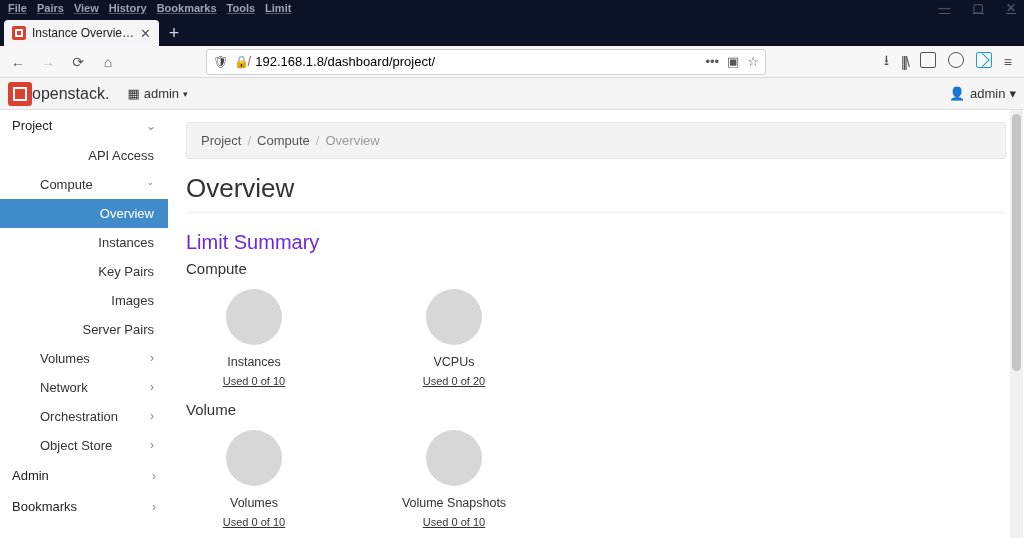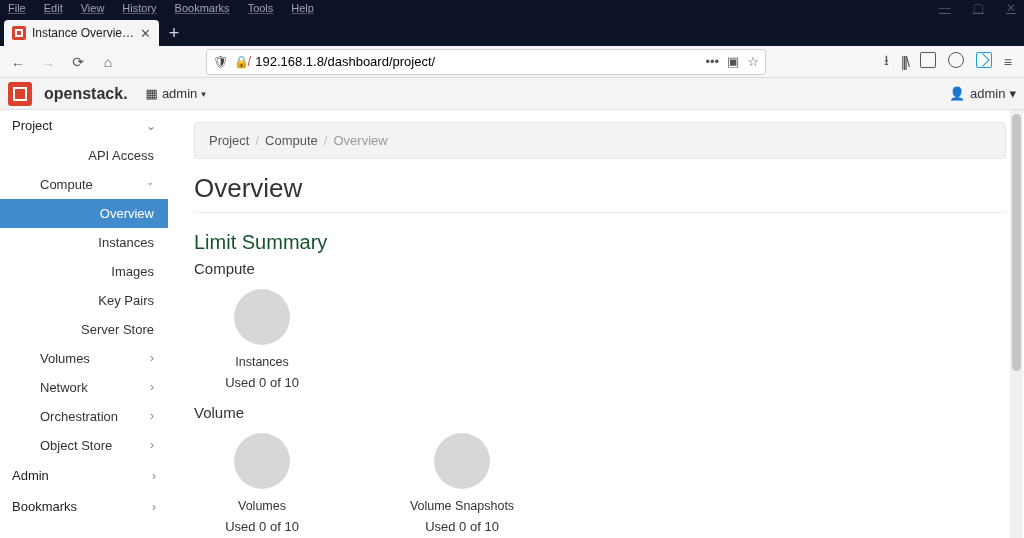--- a/index.html
+++ b/index.html
@@ -6,7 +6,7 @@
   body { width: 1024px; height: 538px; overflow: hidden; background: #fff; color: #333; }
 
   
-  .menubar { height: 16px; background: #0c1327; display: flex; align-items: center; gap: 10px; padding: 0 4px; font-size: 11px; color: #9da4b8; }
+  .menubar { height: 16px; background: #0c1327; display: flex; align-items: center; gap: 2px; padding: 0 4px; font-size: 11px; color: #9da4b8; font-weight: bold; }
   .menubar span { text-decoration: underline; text-decoration-color: rgba(255,255,255,.3); padding: 0 4px; cursor: default; }
   .win-ctrl { margin-left: auto; display: flex; gap: 14px; color: #475069; font-size: 12px; }
 

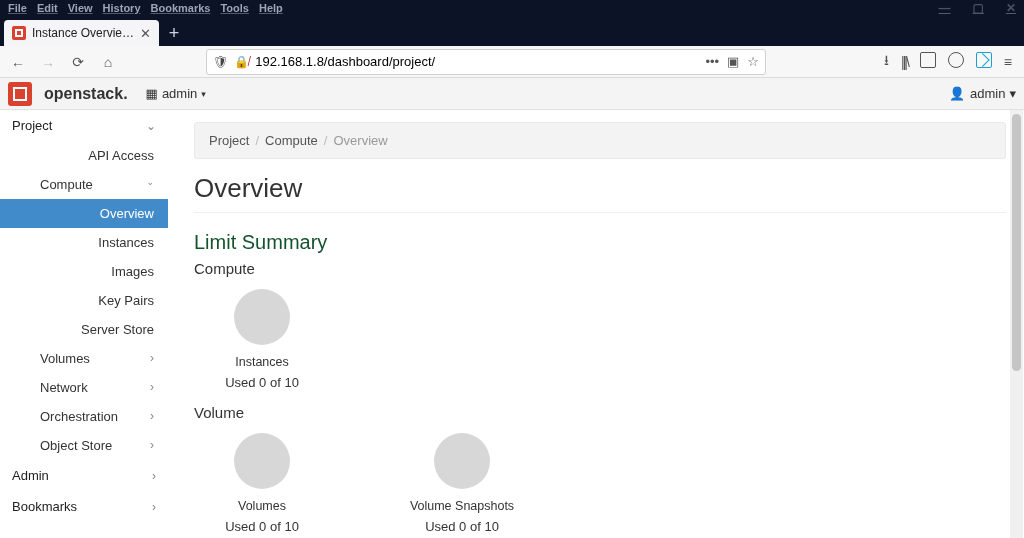--- a/index.html
+++ b/index.html
@@ -79,7 +79,7 @@
 
 <div class="menubar">
   <span>File</span>
-  <span>Edit</span>
+  <span>Pairs</span>
   <span>View</span>
   <span>History</span>
   <span>Bookmarks</span>

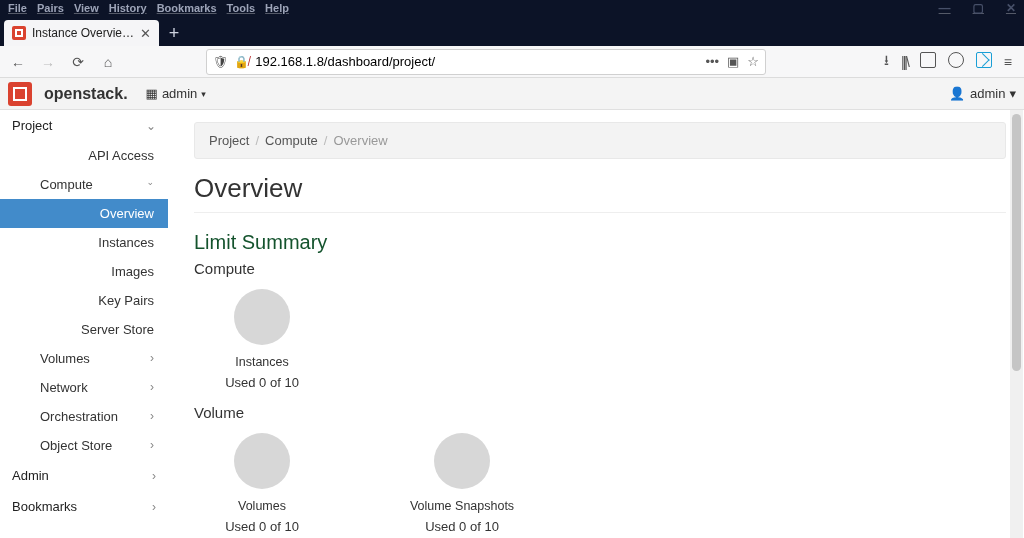--- a/index.html
+++ b/index.html
@@ -84,7 +84,7 @@
   <span>History</span>
   <span>Bookmarks</span>
   <span>Tools</span>
-  <span>Help</span>
+  <span>Limit</span>
   <div class="win-ctrl">
     <span>—</span>
     <span>▢</span>

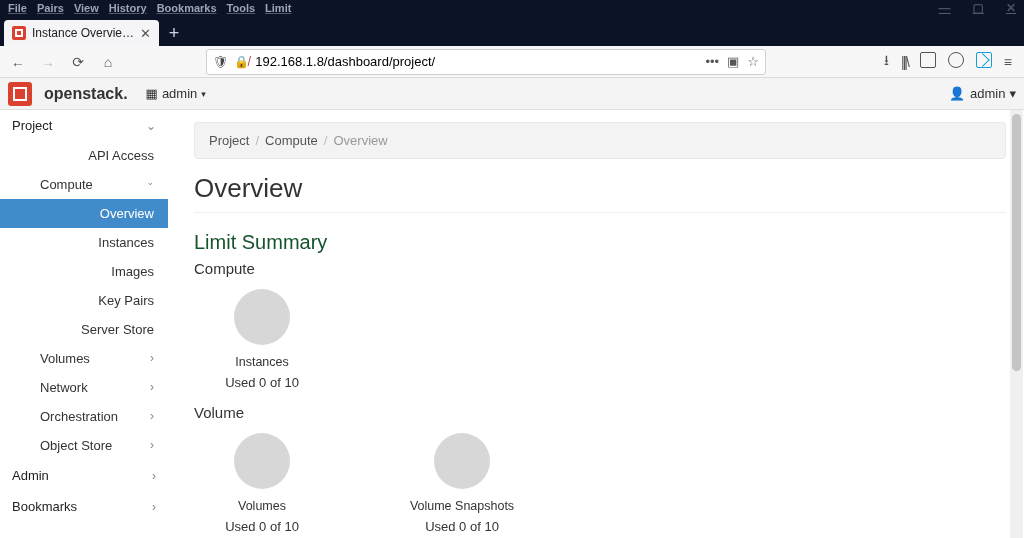--- a/index.html
+++ b/index.html
@@ -36,7 +36,7 @@
 
   
   .os-header { height: 32px; background: #f4f4f4; border-bottom: 1px solid #e0e0e0; display: flex; align-items: center; padding: 0 8px; font-size: 13px; color:#333; }
-  .os-logo { display: flex; align-items: center; gap: 12px; font-weight: 700; font-size: 16px; color:#333;}
+  .os-logo { display: flex; align-items: center; gap: 0; font-weight: 400; font-size: 16px; color:#333;}
   .os-logo .mark { width:24px; height:24px; background:#da422f; border-radius:3px; position:relative; }
   .os-logo .mark::before { content:""; position:absolute; inset:5px; border:2px solid #fff; }
   .os-header .dd { margin-left: 18px; display:flex; align-items:center; gap:4px; color:#333; cursor:pointer; }

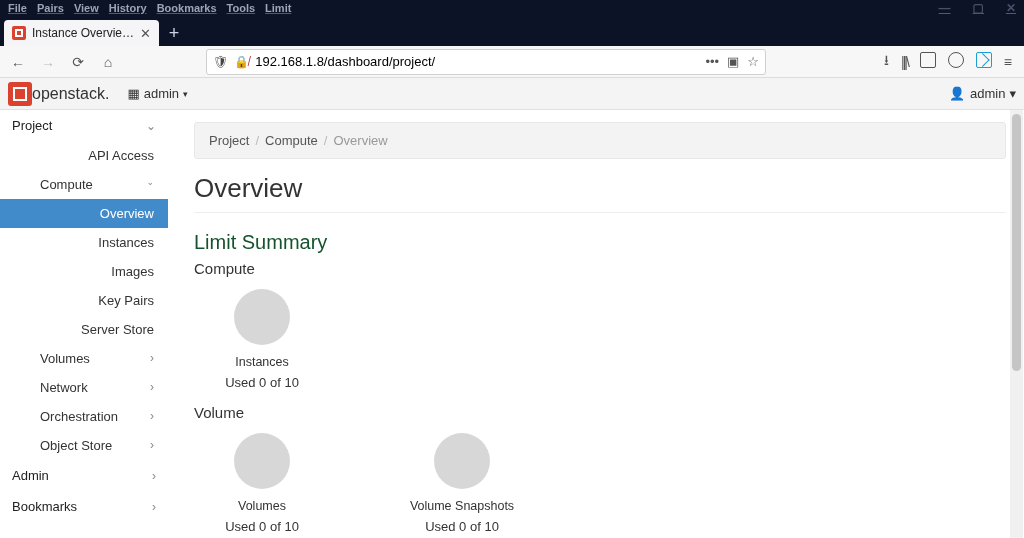--- a/index.html
+++ b/index.html
@@ -43,7 +43,7 @@
   .os-header .dd .caret, .sidebar .caret { font-size:9px; }
   .os-header .user { margin-left:auto; display:flex; align-items:center; gap:4px; cursor:pointer; }
 
-  .os-body { display:flex; height: calc(538px - 16px - 30px - 32px - 32px); gap: 8px; }
+  .os-body { display:flex; height: calc(538px - 16px - 30px - 32px - 32px); }
 
   
   .sidebar { width: 168px; border-right: none; font-size: 13px; color:#333; }

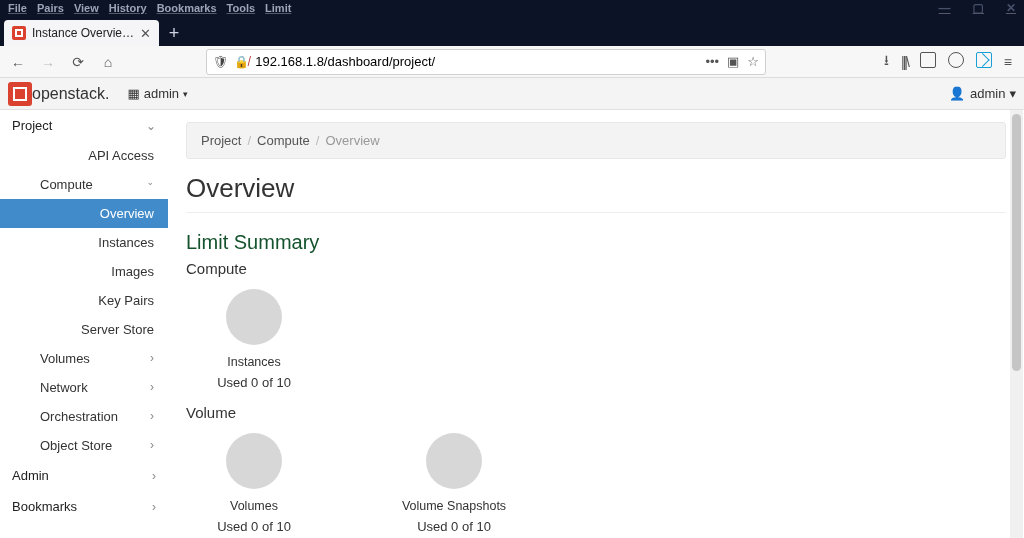--- a/index.html
+++ b/index.html
@@ -63,7 +63,7 @@
   .breadcrumb .sep { color:#bbb; }
   .breadcrumb .cur { color:#999; }
   h1.page { font-size:26px; font-weight:500; color:#333; margin:14px 0 10px; border-bottom:1px solid #eee; padding-bottom:8px; }
-  h2.section { font-size:20px; font-weight:400; color:#14532d; margin:18px 0 4px; }
+  h2.section { font-size:20px; font-weight:400; color:#6d28d9; margin:18px 0 4px; }
   h3.sub { font-size:15px; font-weight:400; color:#333; margin: 6px 0 8px; }
   .cards { display:flex; gap:80px; padding-left:8px; }
   .card { width:120px; text-align:center; font-size:12px; color:#333; }

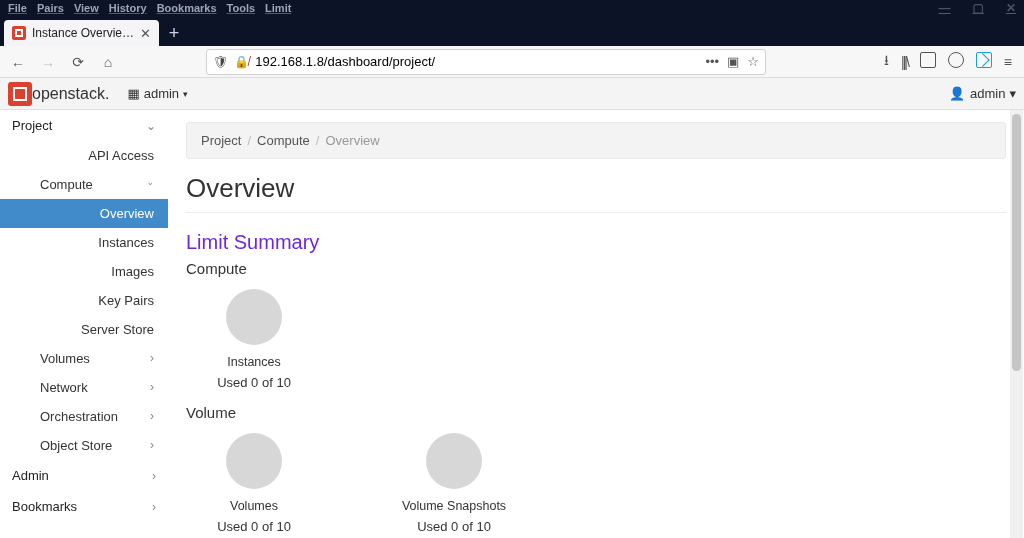--- a/index.html
+++ b/index.html
@@ -164,10 +164,10 @@
         <span>Instances</span>
       </div>
     <div class="nav-sub">
+        <span>Key Pairs</span>
+      </div>
+    <div class="nav-sub">
         <span>Images</span>
-      </div>
-    <div class="nav-sub">
-        <span>Key Pairs</span>
       </div>
     <div class="nav-sub">
         <span>Server Store</span>

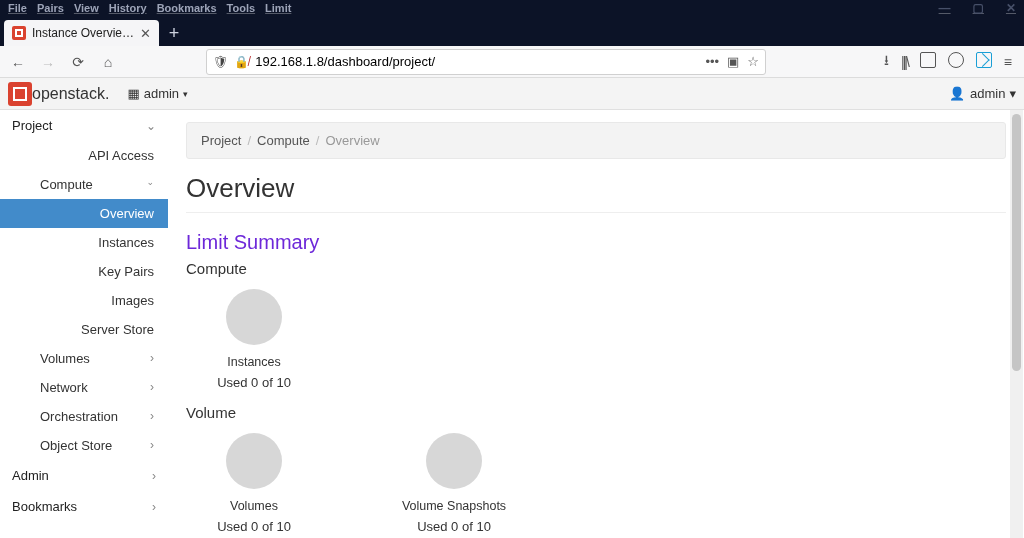--- a/index.html
+++ b/index.html
@@ -170,7 +170,7 @@
         <span>Images</span>
       </div>
     <div class="nav-sub">
-        <span>Server Store</span>
+        <span>Server Pairs</span>
       </div>
 
     <div class="nav-sub group">

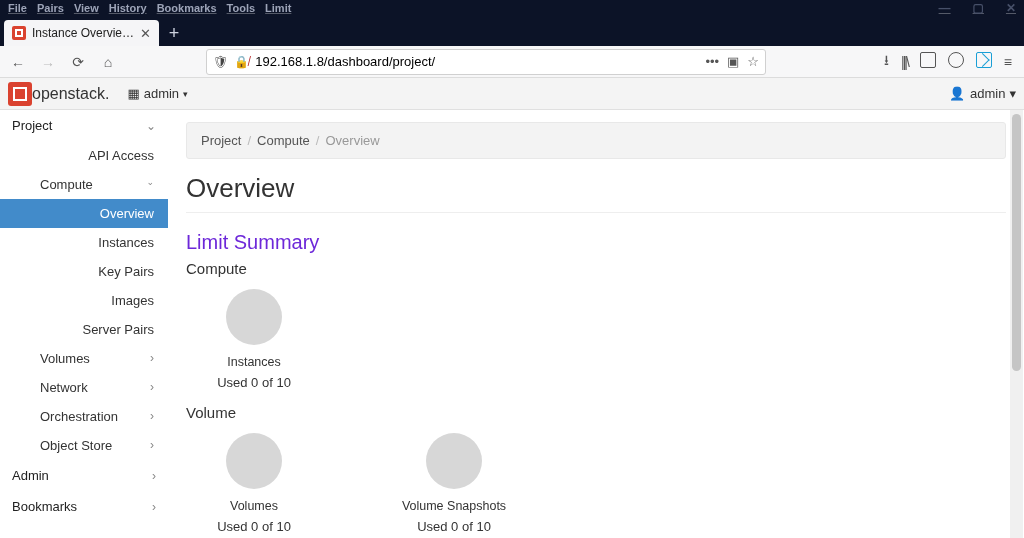--- a/index.html
+++ b/index.html
@@ -220,6 +220,11 @@
         <div class="name">Instances</div>
         <div class="used">Used 0 of 10</div>
       </div>
+      <div class="card">
+        <div class="donut"></div>
+        <div class="name">VCPUs</div>
+        <div class="used">Used 0 of 20</div>
+      </div>
     </div>
 
     <h3 class="sub" style="margin-top:14px">Volume</h3>

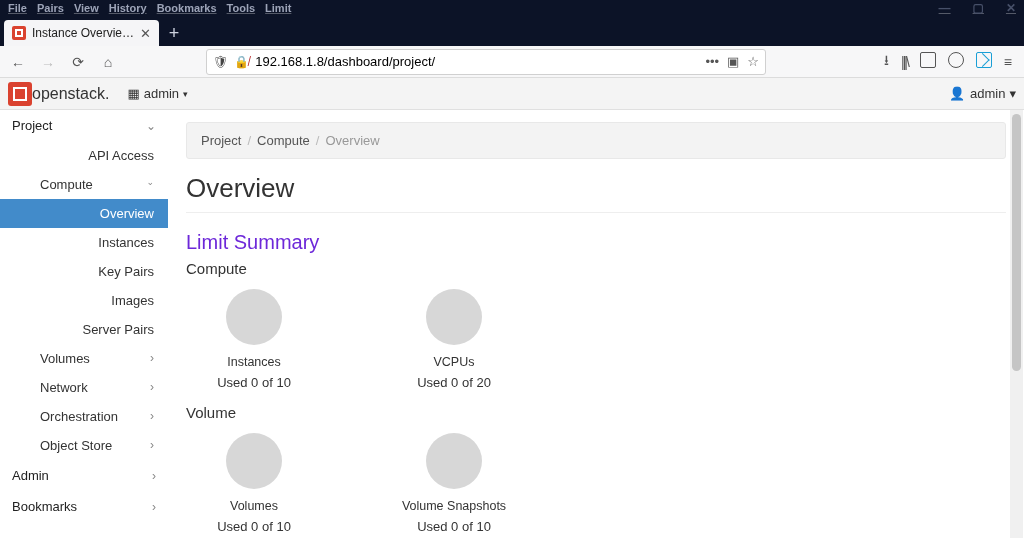--- a/index.html
+++ b/index.html
@@ -69,7 +69,7 @@
   .card { width:120px; text-align:center; font-size:12px; color:#333; }
   .donut { width:56px; height:56px; border-radius:50%; background:#d7d7d7; margin:4px auto 10px; }
   .card .name { font-size:12.5px; margin-bottom:6px; }
-  .card .used { font-size:13px; color:#333; }
+  .card .used { font-size:11px; color:#333;text-decoration:underline; }
 
   .vscroll{ position:absolute; right:1px; top:0; bottom:0; width:13px; background:#f0f0f0;}
   .vscroll .thumb{ position:absolute; left:2px; right:2px; top:4px; height:60%; background:#c5c5c5; border-radius:6px;}

